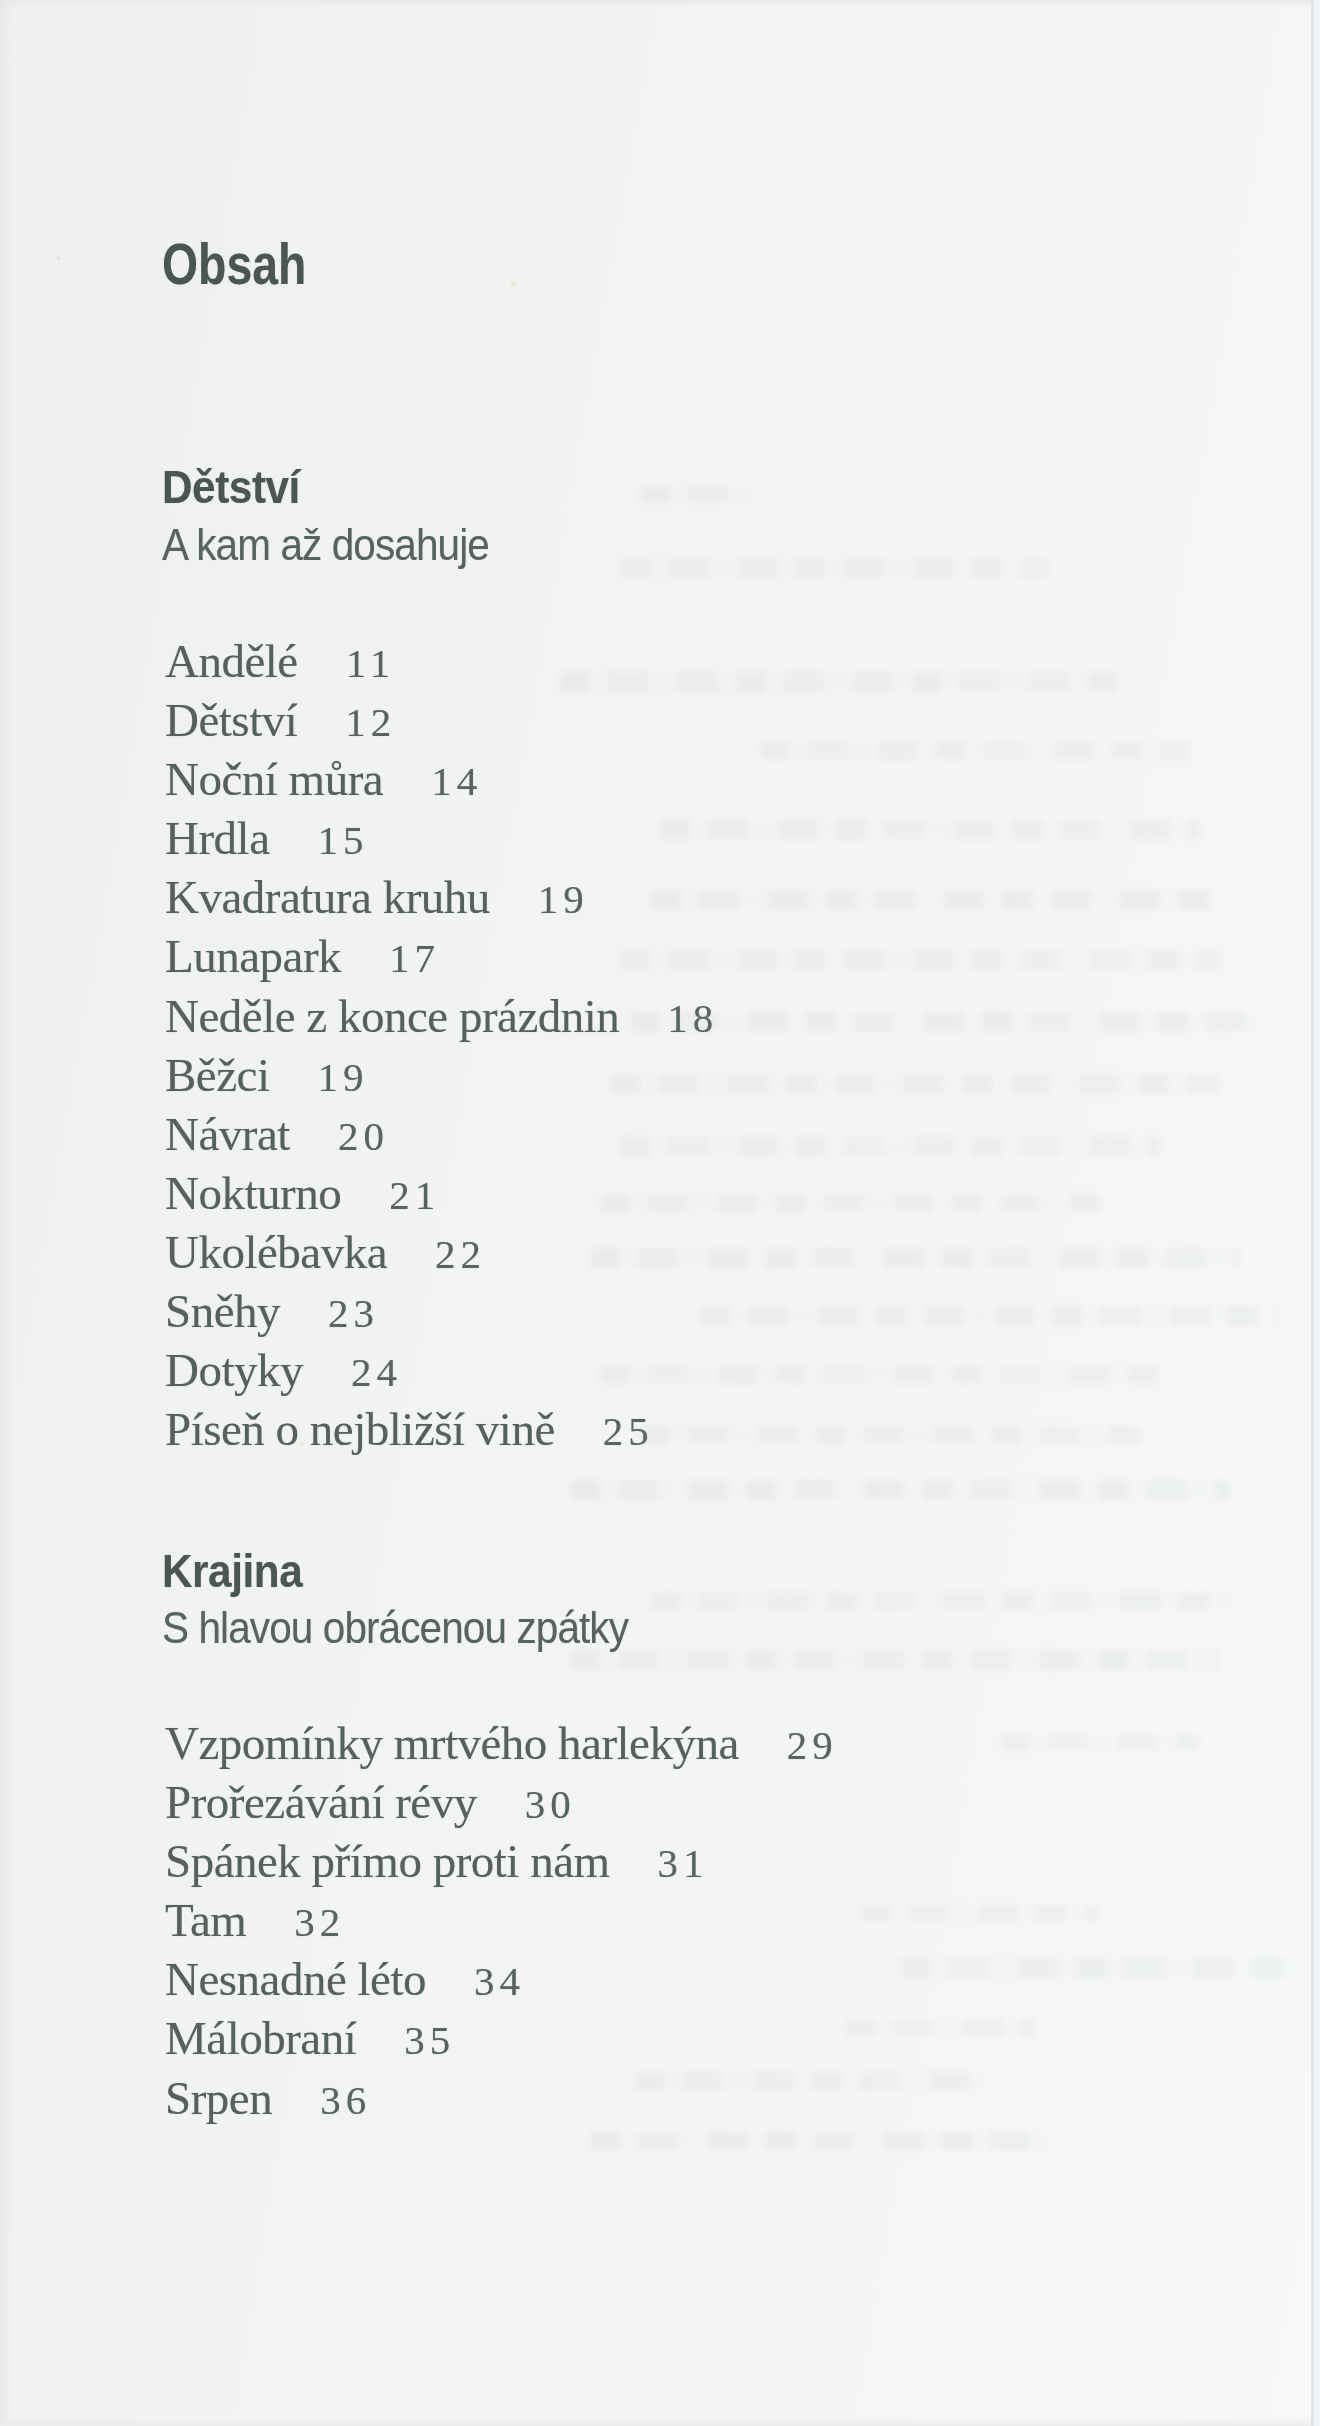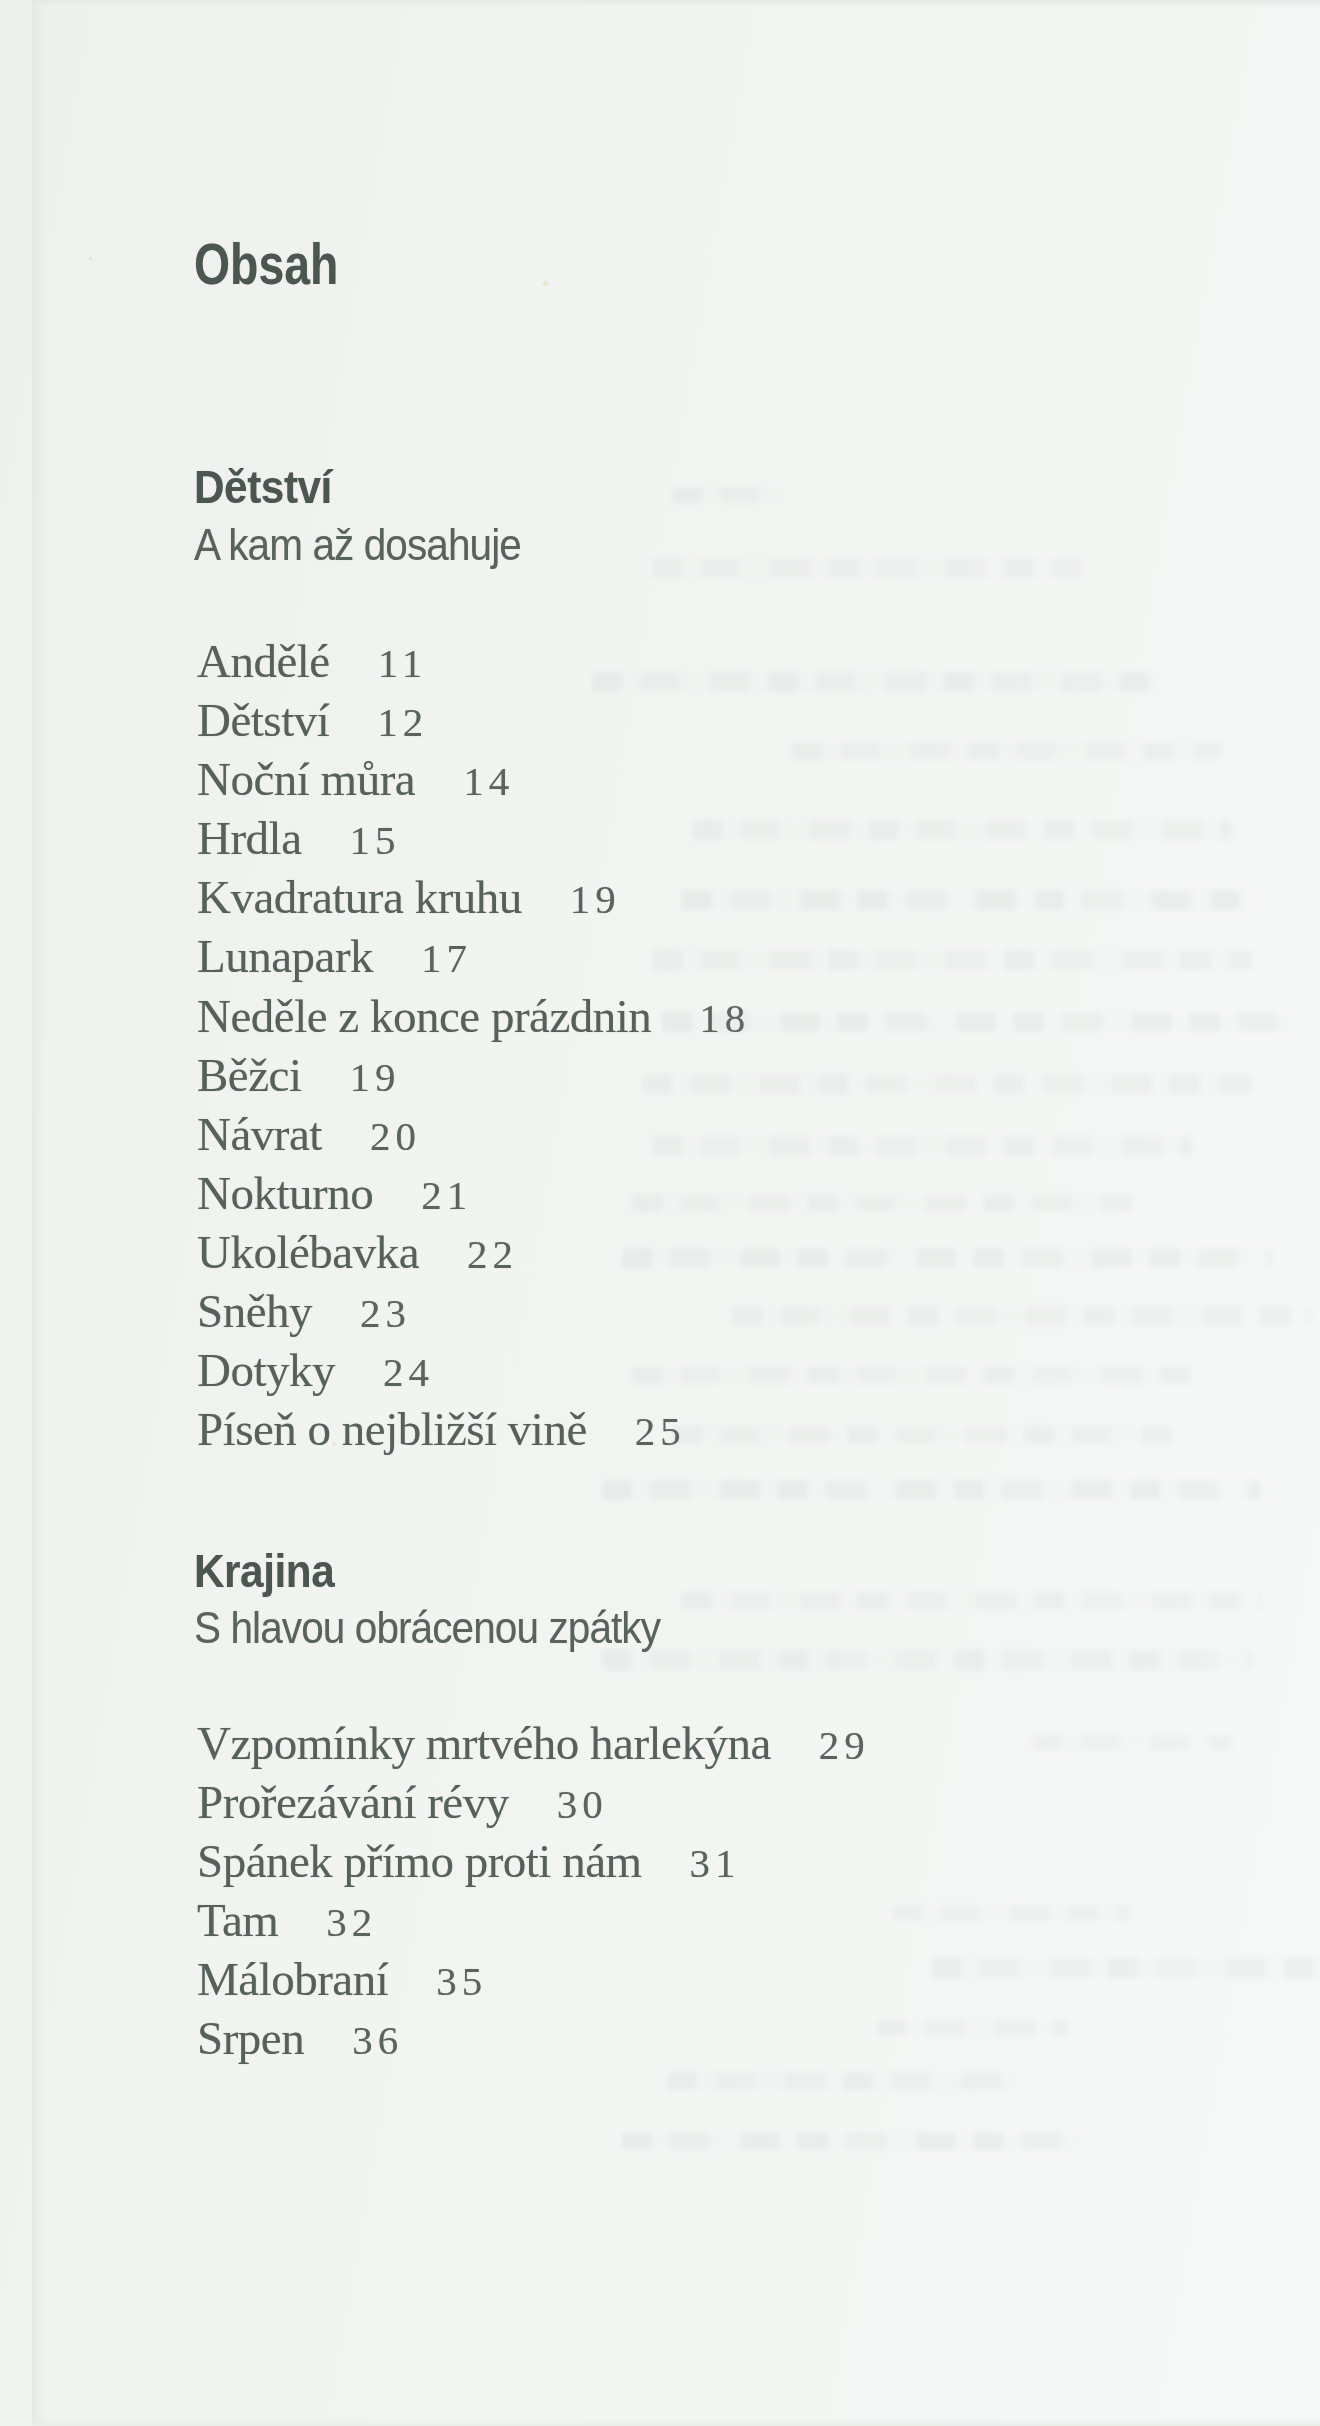--- a/index.html
+++ b/index.html
@@ -8,7 +8,7 @@
     background:linear-gradient(100deg,#eef0ed 0%,#f2f4f1 38%,#f4f6f4 70%,#f6f9f7 100%);
     font-family:"Liberation Sans",sans-serif;
   }
-  .page{position:absolute;inset:0;margin-left:32px;}
+  .page{position:absolute;inset:0;}
   
   .edge-top{position:absolute;left:0;top:0;right:0;height:7px;
     background:linear-gradient(to bottom,#e6e9e6,rgba(240,242,239,0));}

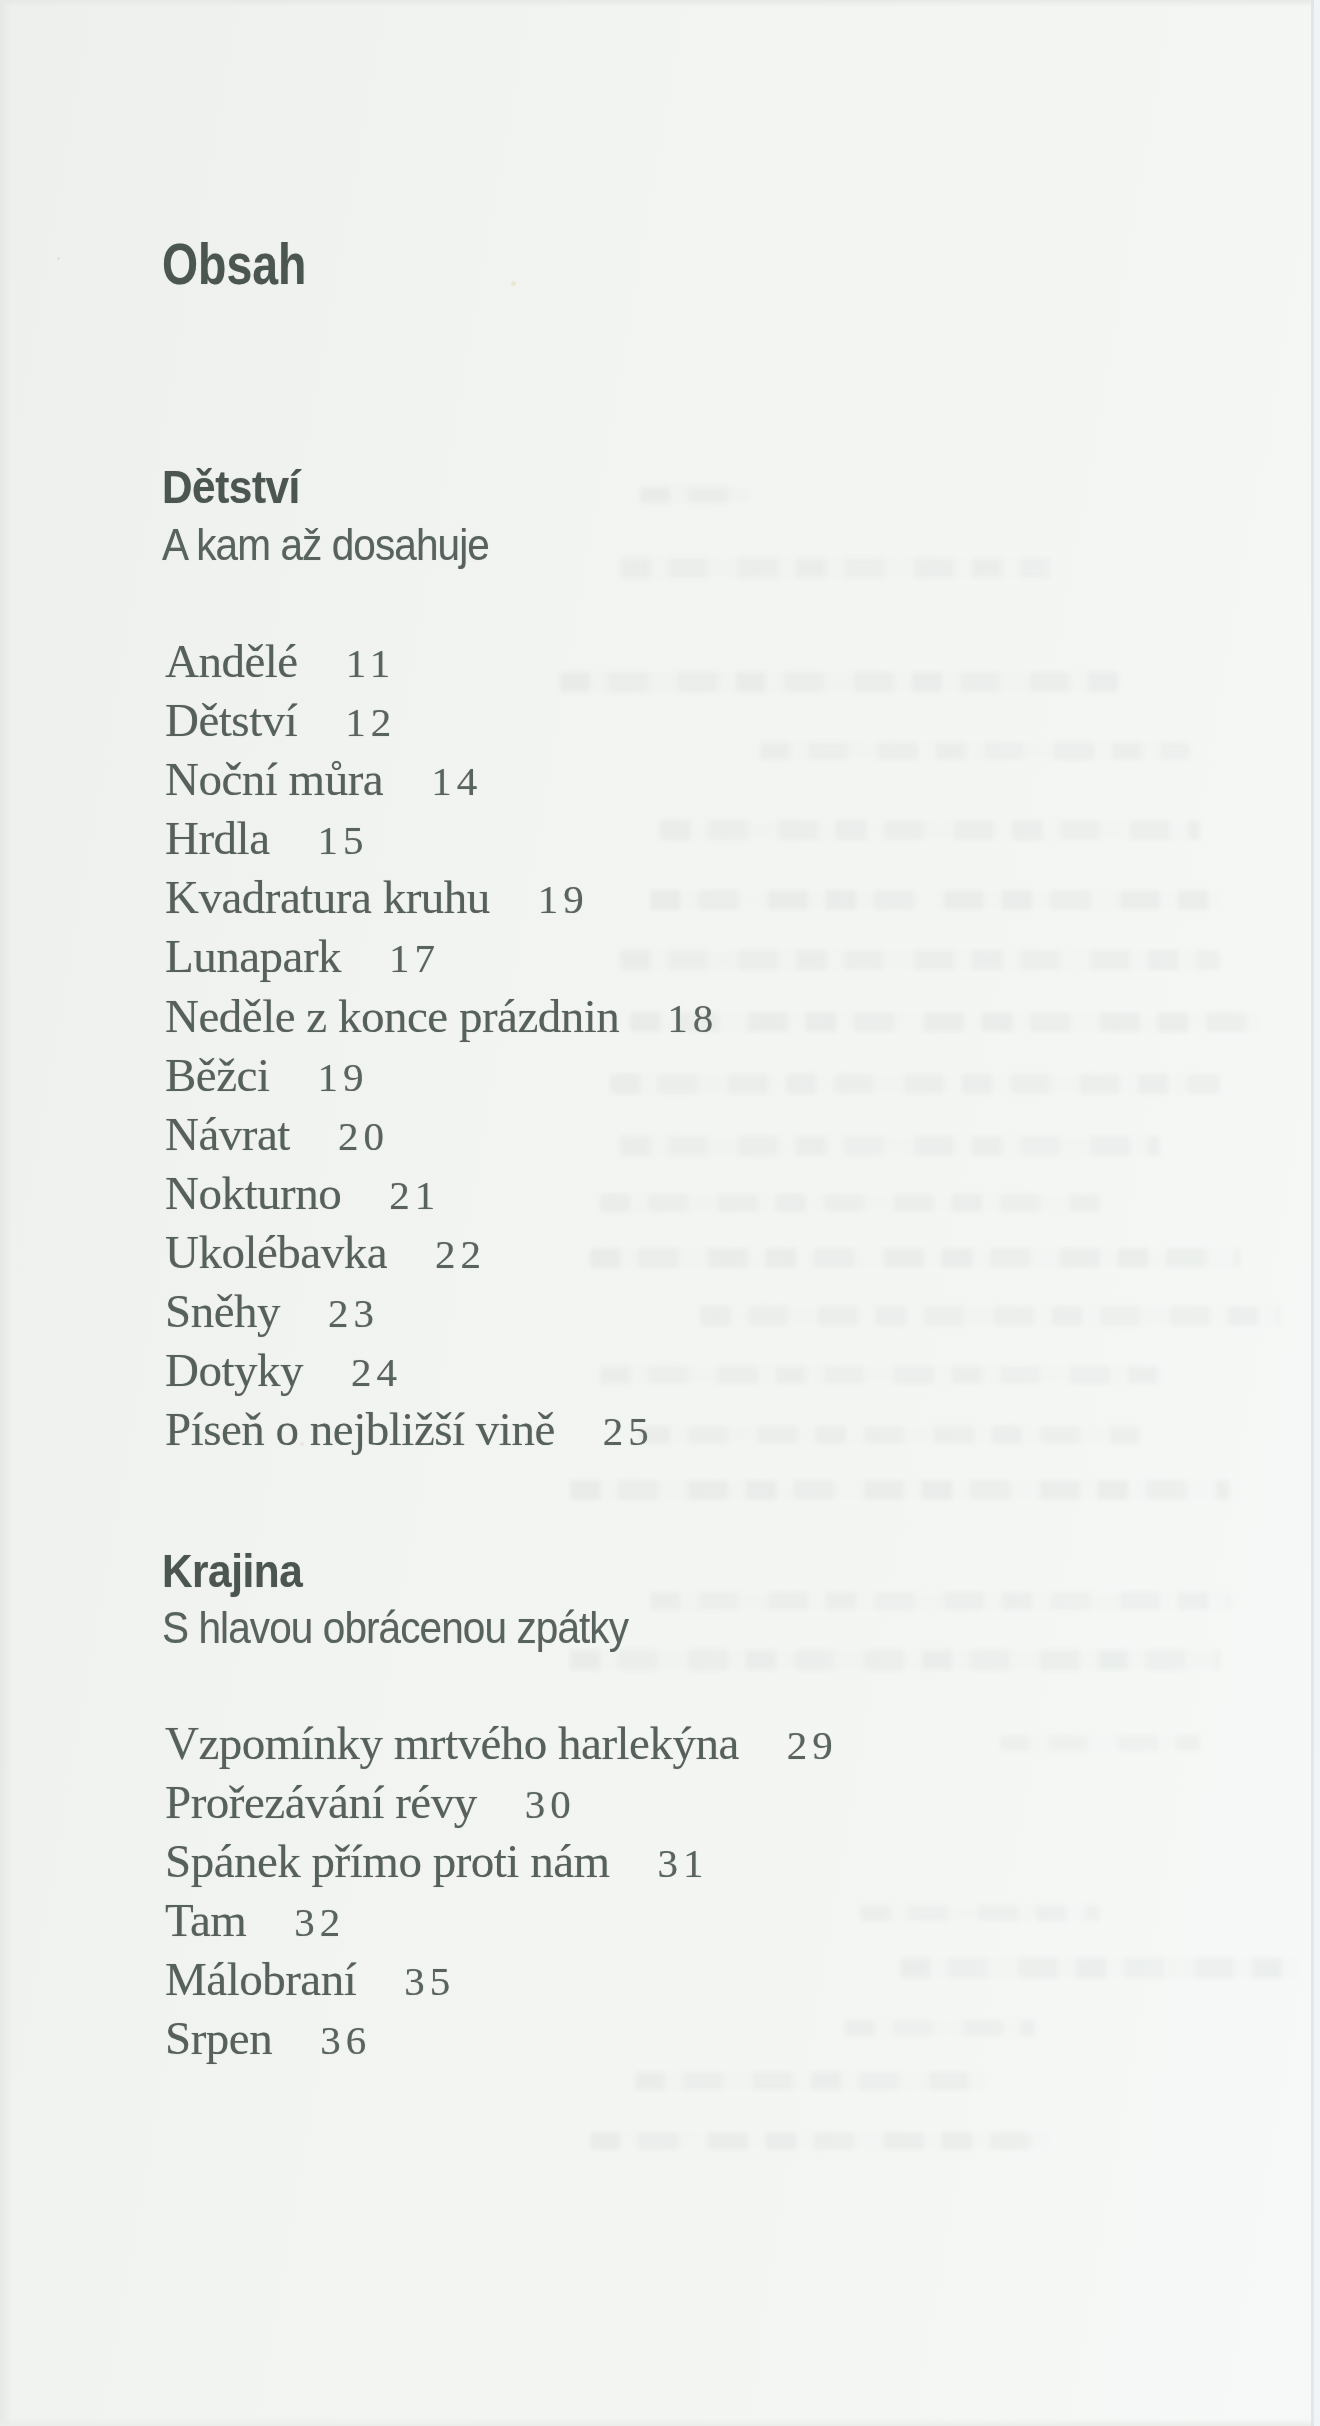--- a/index.html
+++ b/index.html
@@ -101,6 +101,7 @@
     <li><span>Prořezávání révy</span><span class="num">30</span></li>
     <li><span>Spánek přímo proti nám</span><span class="num">31</span></li>
     <li><span>Tam</span><span class="num">32</span></li>
+    <li><span>Nesnadné léto</span><span class="num">34</span></li>
     <li><span>Málobraní</span><span class="num">35</span></li>
     <li><span>Srpen</span><span class="num">36</span></li>
   </ul>

